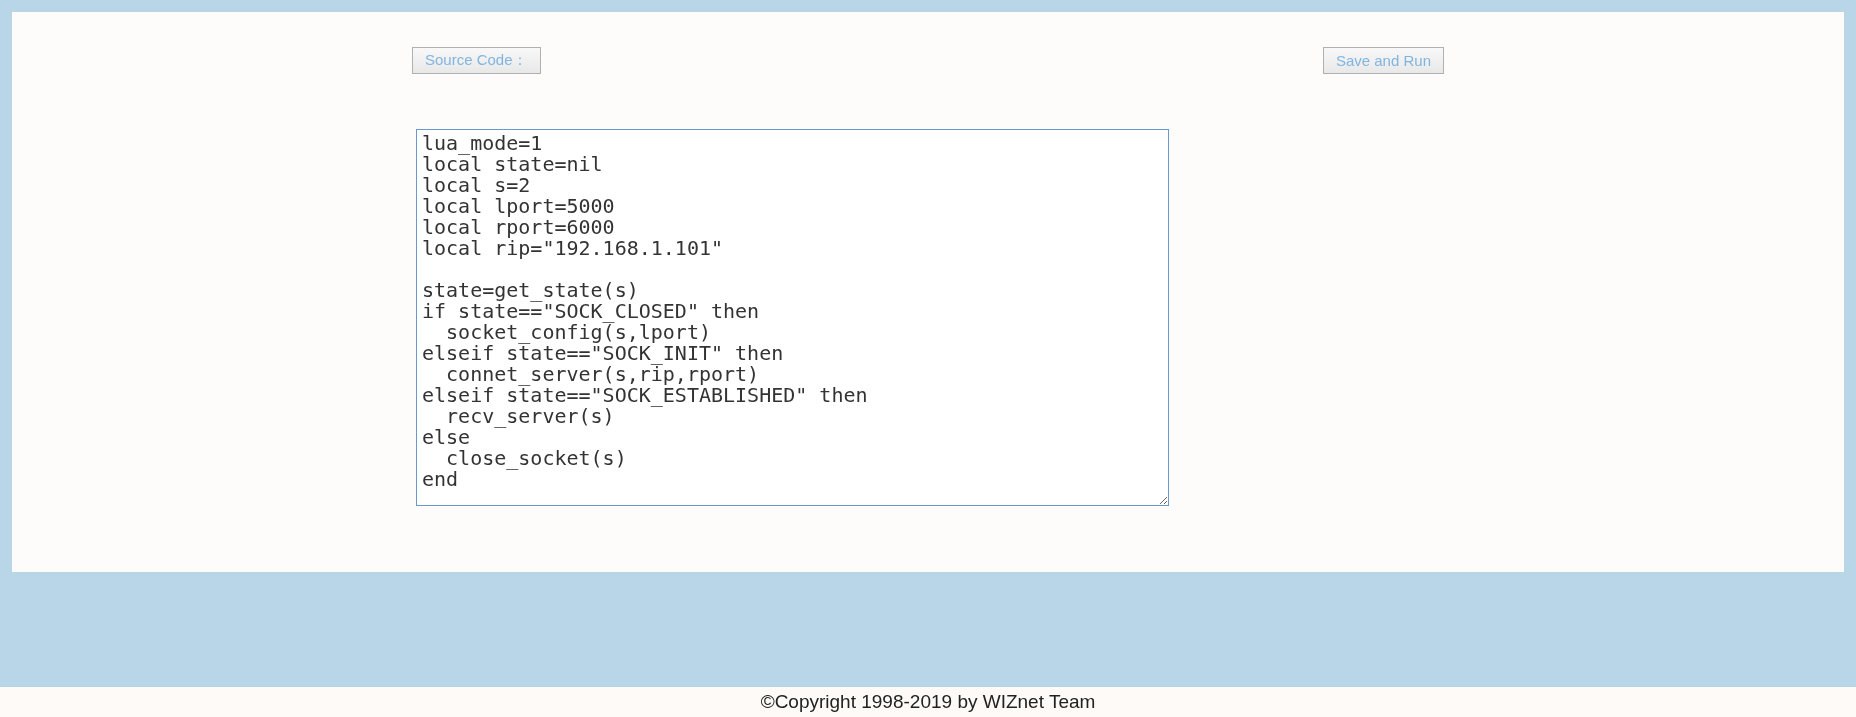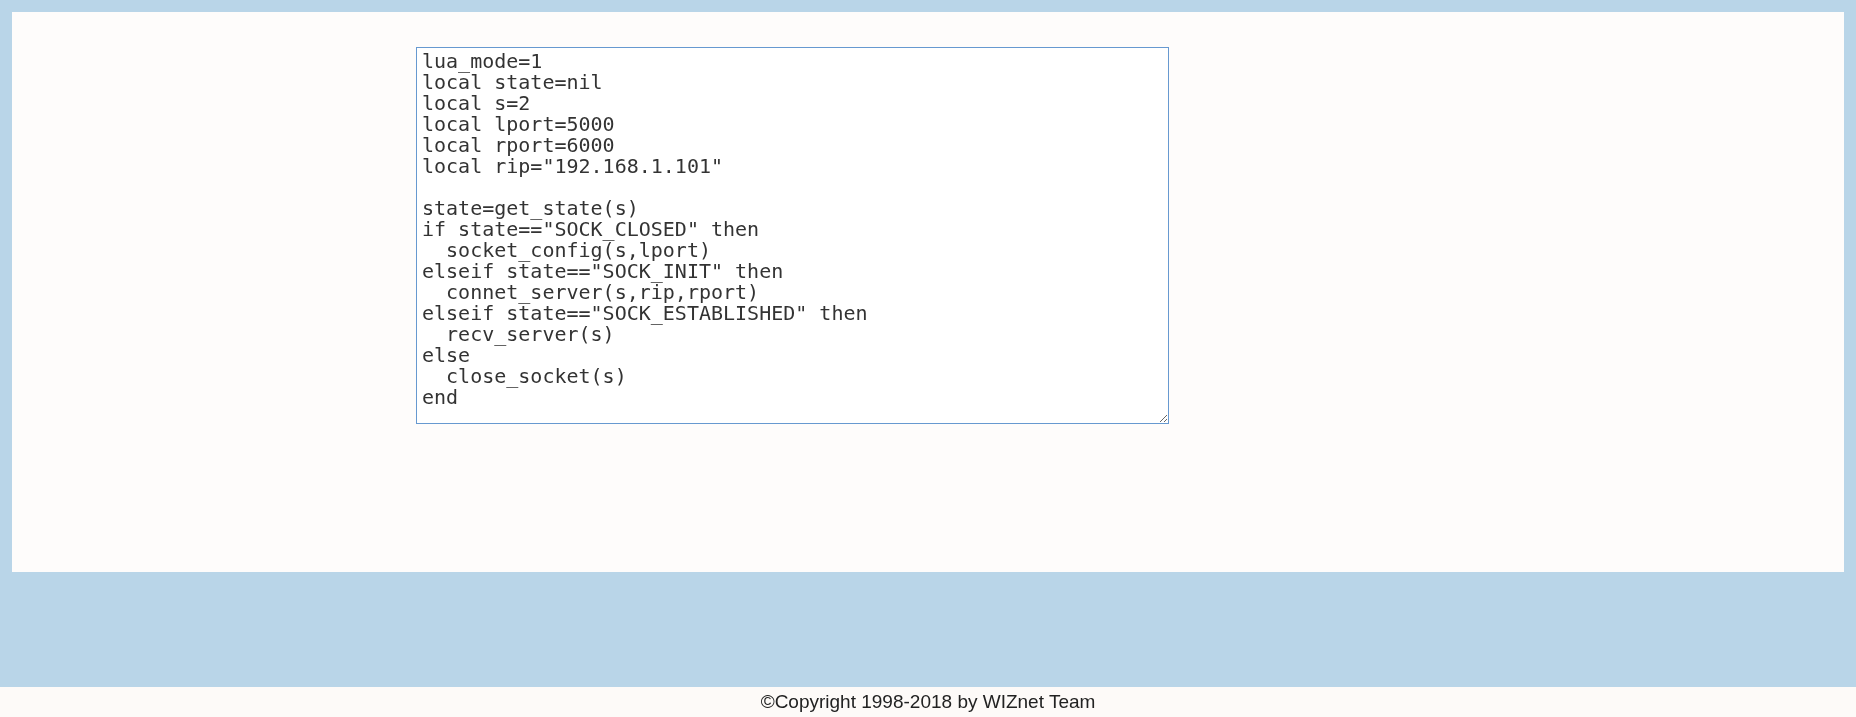--- a/index.html
+++ b/index.html
@@ -69,6 +69,10 @@
 <body>
 
 <div class="main-panel">
+  <div class="button-row">
+    <button class="btn">Source Code：</button>
+    <button class="btn">Save and Run</button>
+  </div>
   <textarea class="code-area" style="">lua_mode=1
 local state=nil
 local s=2

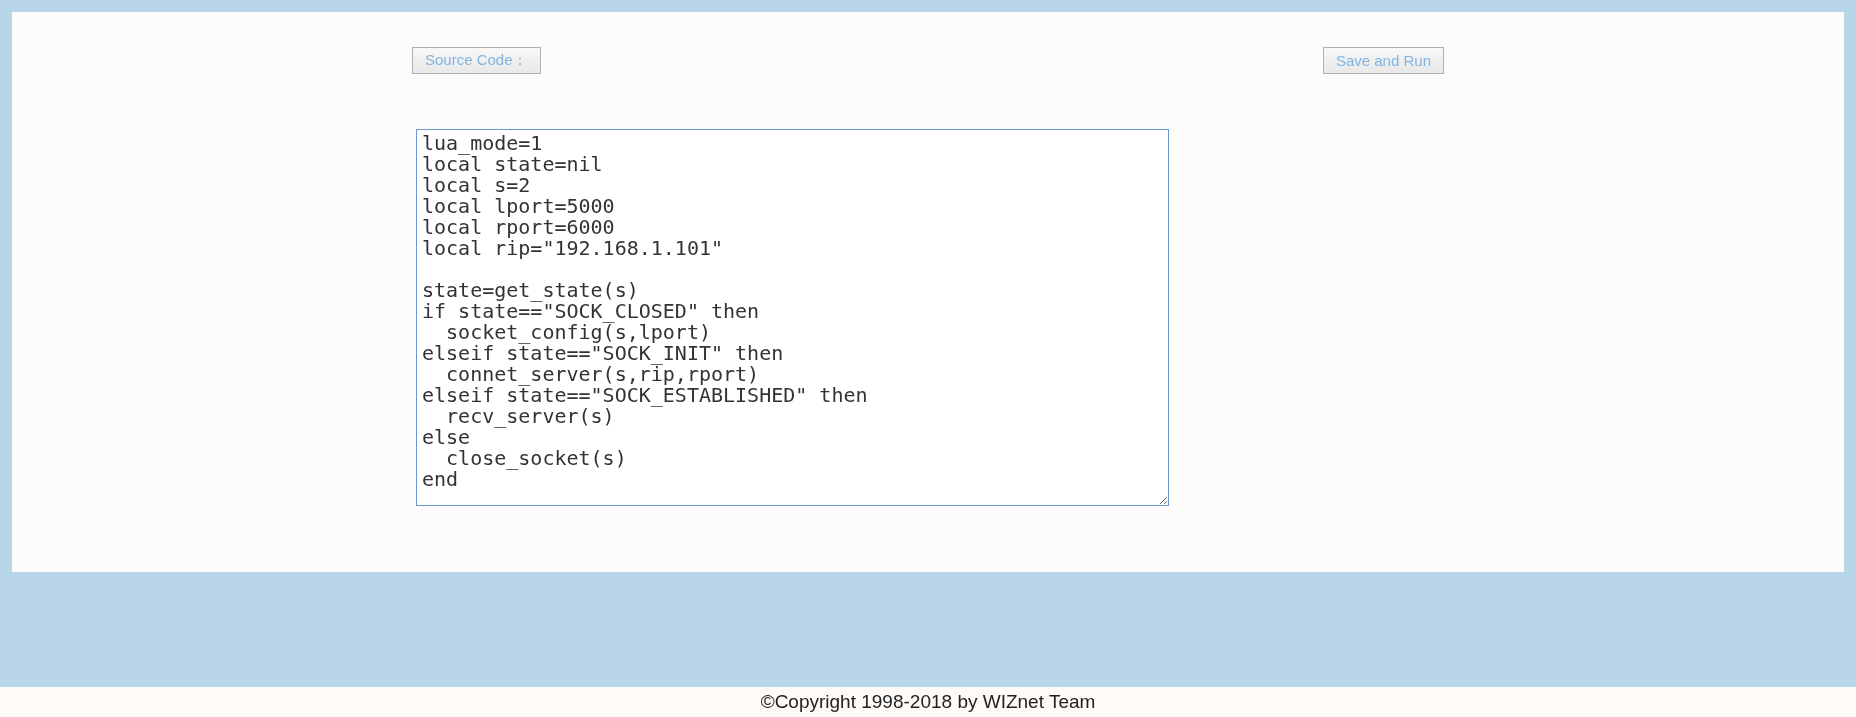--- a/index.html
+++ b/index.html
@@ -92,6 +92,6 @@
 end</textarea>
 </div>
 
-<div class="footer">©Copyright 1998-2018 by WIZnet Team</div>
+<div class="footer">©Copyright 1998-2019 by WIZnet Team</div>
 
 </body></html>

